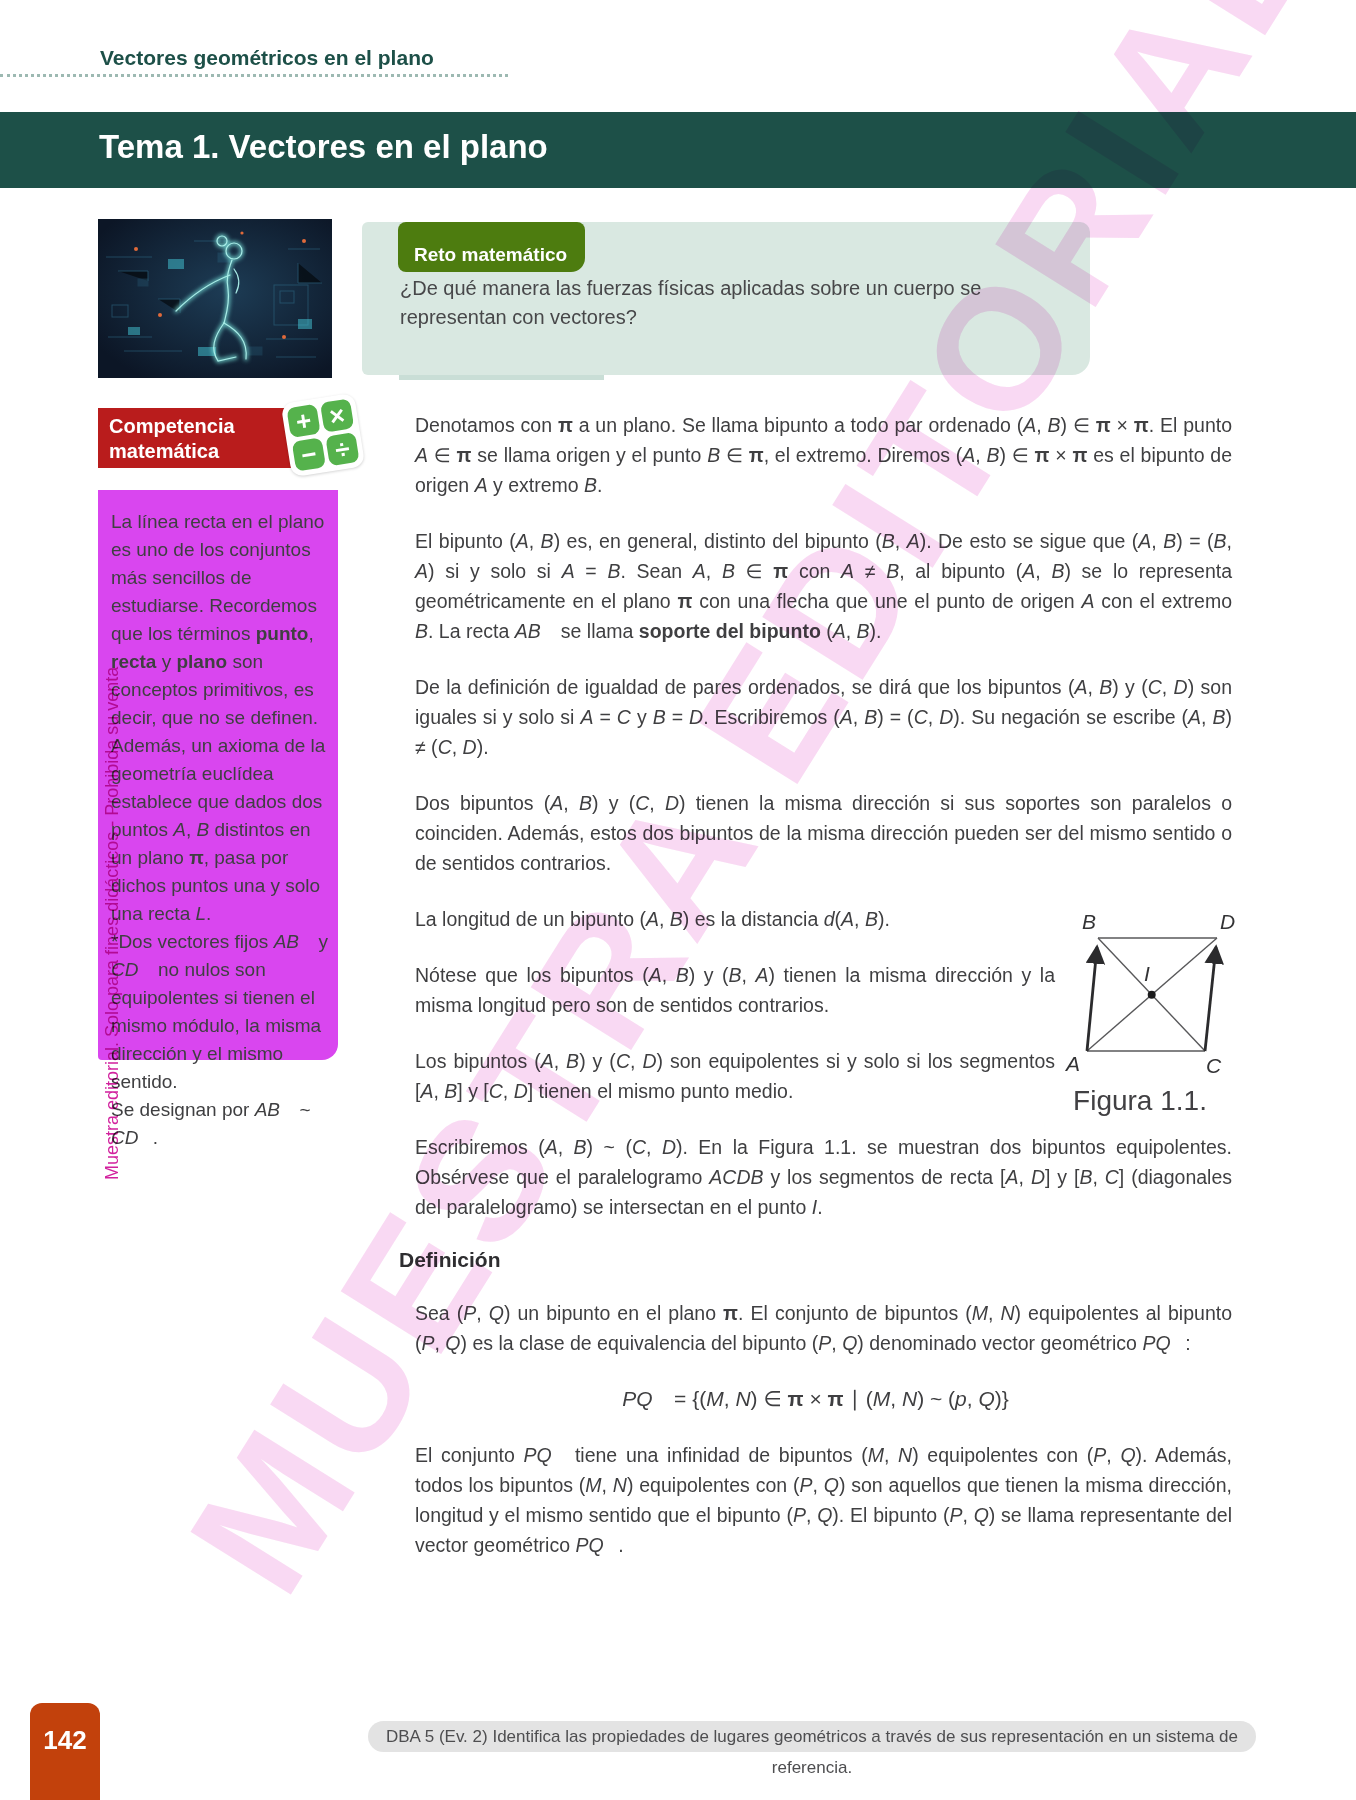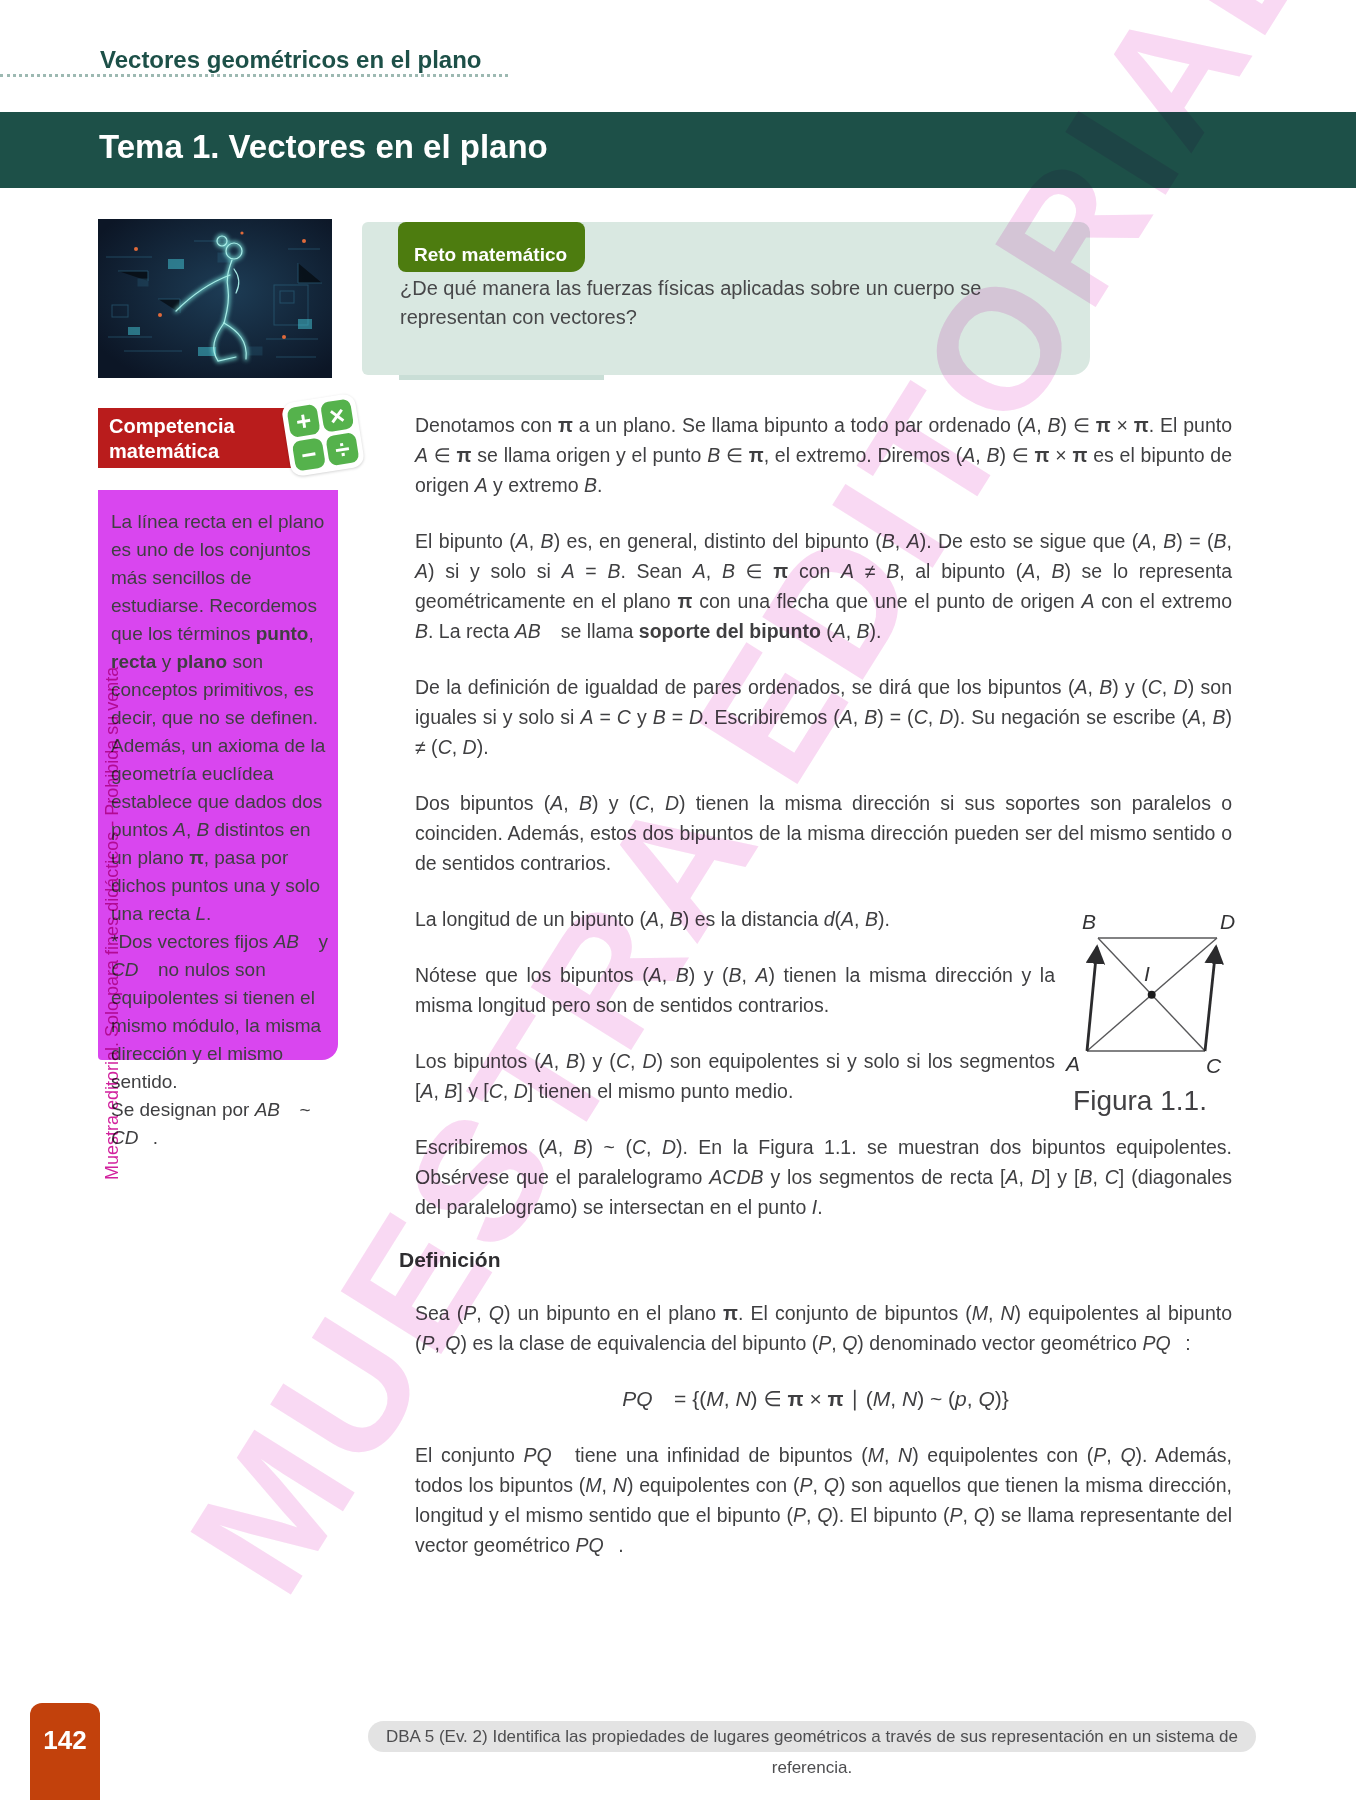--- a/index.html
+++ b/index.html
@@ -8,7 +8,7 @@
     background:#ffffff;font-family:"Liberation Sans",sans-serif;color:#3f3f41;
   }
   
-  .eyebrow{position:absolute;left:100px;top:46px;font-size:24px;font-weight:bold;color:#1d5048;}
+  .eyebrow{position:absolute;left:100px;top:46px;font-size:21px;font-weight:bold;color:#1d5048;}
   .dotted-rule{position:absolute;left:0;top:74px;width:508px;border-bottom:3px dotted #9db9b2;}
   .banner{position:absolute;left:0;top:112px;width:1356px;height:76px;background:#1d5048;padding-left:20px;}
   .banner-title{position:absolute;left:99px;top:16px;font-size:33px;font-weight:bold;color:#ffffff;}

